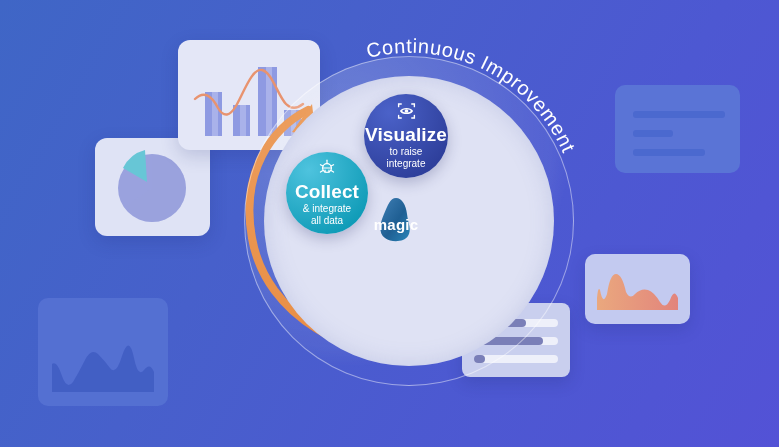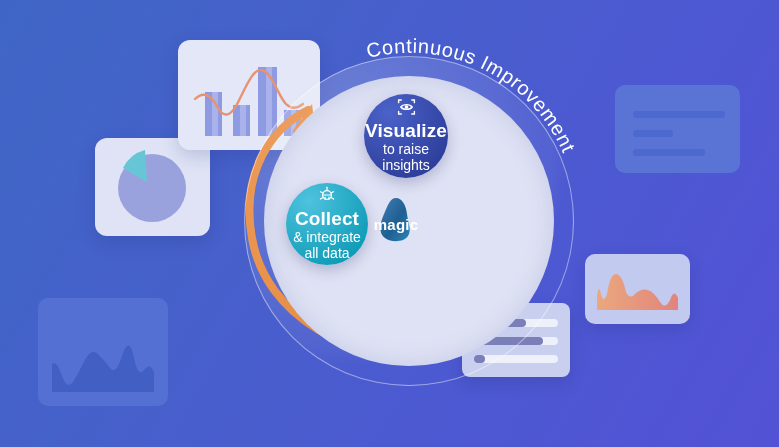--- a/index.html
+++ b/index.html
@@ -45,7 +45,7 @@
         box-shadow:0 5px 14px rgba(35,40,100,.25);}
   .node .ico{display:block;margin-bottom:1px;}
   .node .ttl{font-size:19px;font-weight:700;line-height:1.05;letter-spacing:.1px;}
-  .node .sub{font-size:14px;font-weight:400;line-height:1.12;margin-top:1px;}
+  .node .sub{font-size:10px;font-weight:400;line-height:1.12;margin-top:1px;}
 
   #node-visualize{left:120px;top:38px;width:84px;height:84px;
      background:radial-gradient(circle at 30% 22%, #4b62c9, #2e3f9b 78%);}

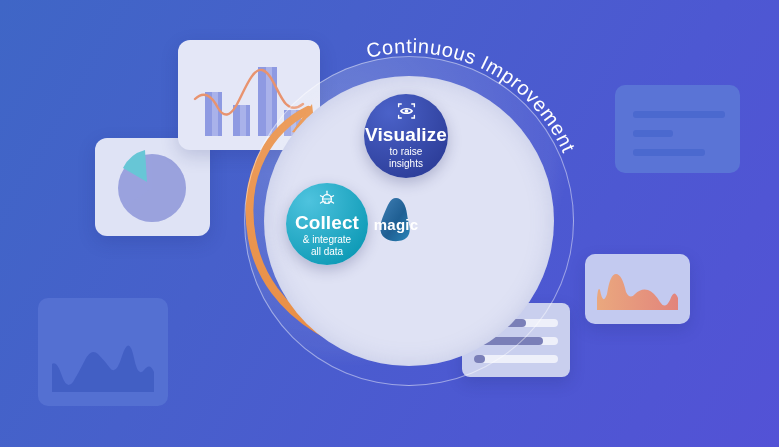--- a/index.html
+++ b/index.html
@@ -154,7 +154,7 @@
       </span>
       <span class="ttl">Visualize</span>
       <span class="sub">to raise</span>
-      <span class="sub">insights</span>
+      <span class="sub">integrate</span>
     </div>
 
     <div class="node" id="node-collect">

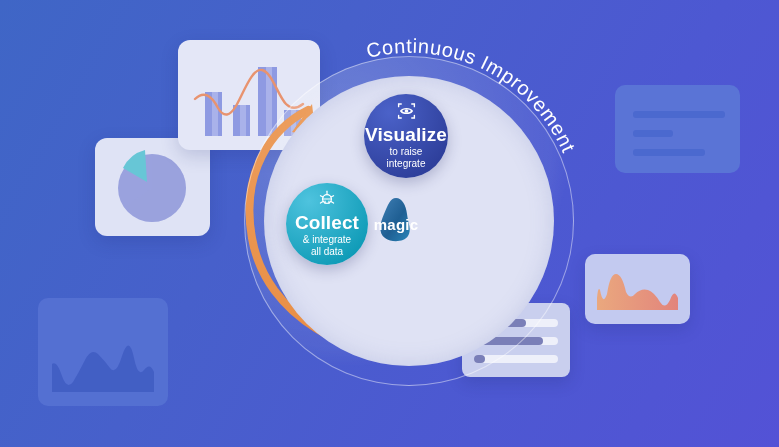--- a/index.html
+++ b/index.html
@@ -49,7 +49,7 @@
 
   #node-visualize{left:120px;top:38px;width:84px;height:84px;
      background:radial-gradient(circle at 30% 22%, #4b62c9, #2e3f9b 78%);}
-  #node-collect{left:42px;top:127px;width:82px;height:82px;
+  #node-collect{left:42px;top:96px;width:82px;height:82px;
      background:radial-gradient(circle at 28% 22%, #4ec3de, #0f9bb7 80%);}
   #node-analyze{left:195px;top:108px;width:88px;height:88px;
      background:radial-gradient(circle at 30% 22%, #c12a86, #96115f 80%);}

